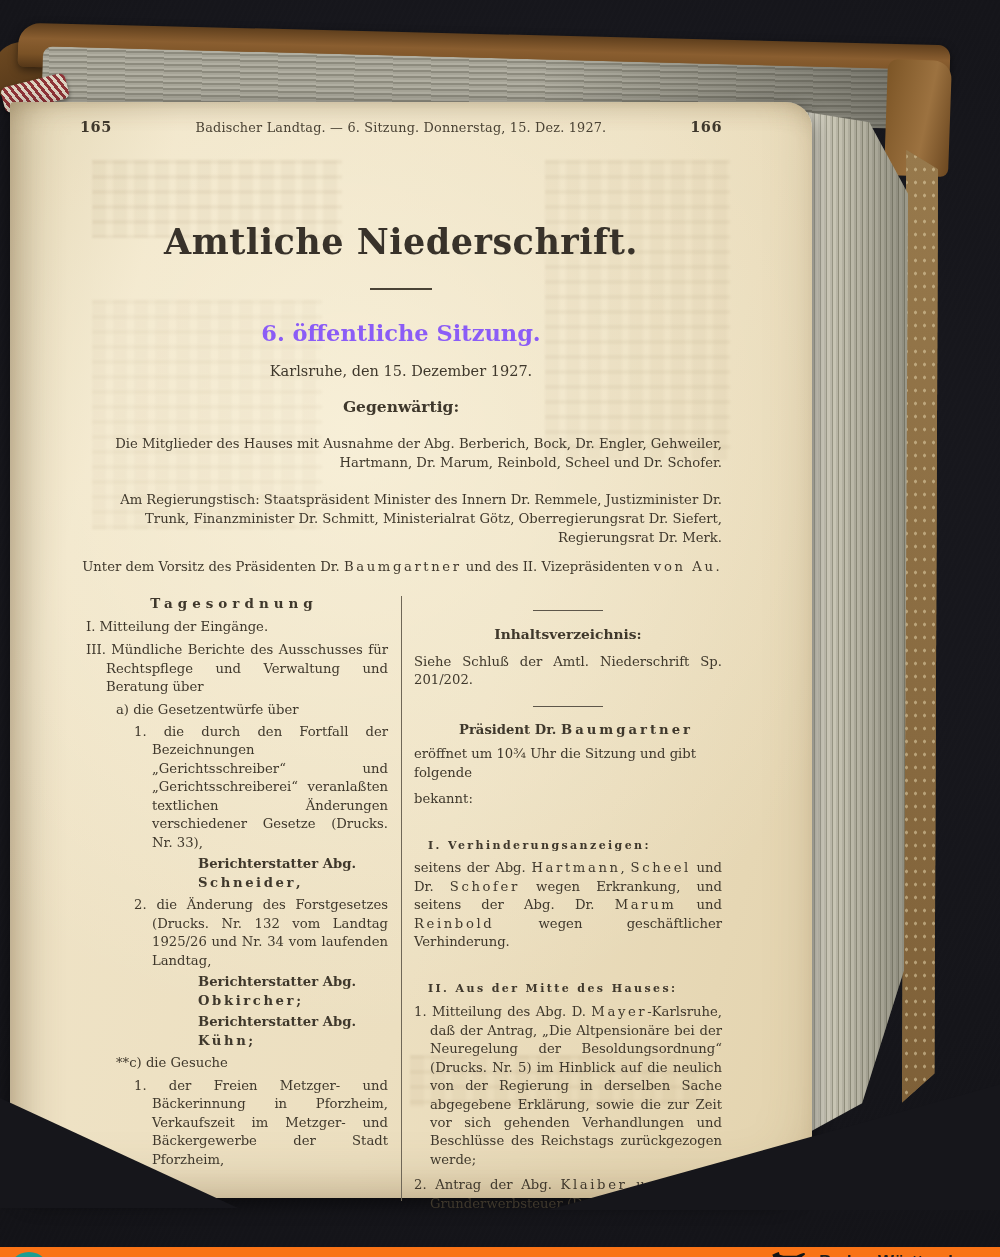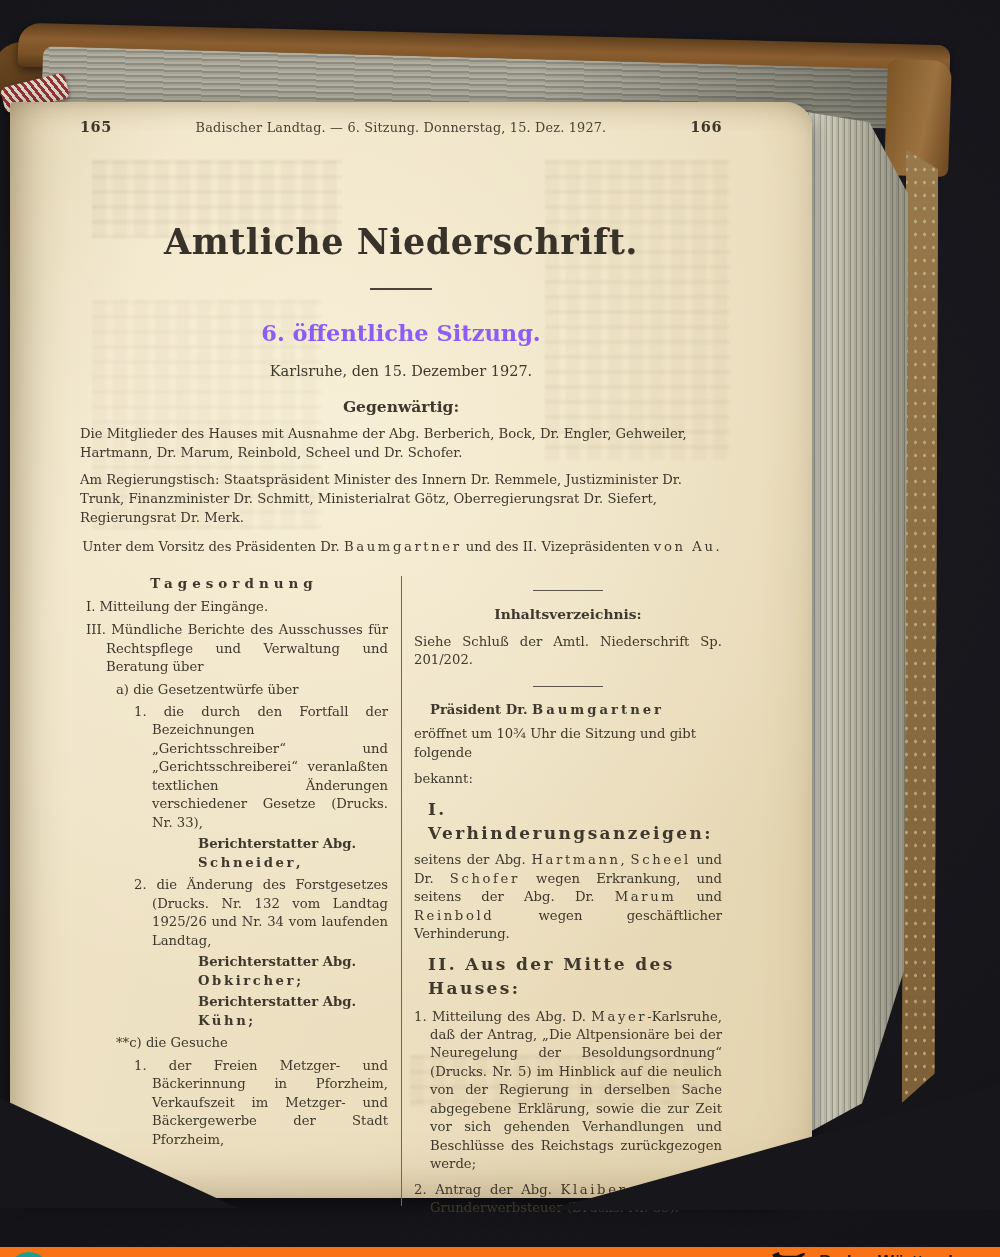--- a/index.html
+++ b/index.html
@@ -73,7 +73,7 @@
   .session-title{margin-top:30px;text-align:center;font-size:22.5px;font-weight:bold;color:#8b5cf6;}
   .dateline{margin-top:17px;text-align:center;font-size:14.5px;}
   .present-head{margin-top:18px;text-align:center;font-size:15.5px;font-weight:bold;}
-  .present-p{margin-top:9px;text-align:left;font-size:13.2px;line-height:1.42;}
+  .present-p{margin-top:19px;text-align:right;font-size:13.2px;line-height:1.42;}
   .chair-p{margin-top:11px;text-align:center;font-size:13.2px;}
   .cols{display:flex;margin-top:20px;align-items:stretch;}
   .col{width:308px;font-size:13.2px;line-height:1.40;text-align:justify;}

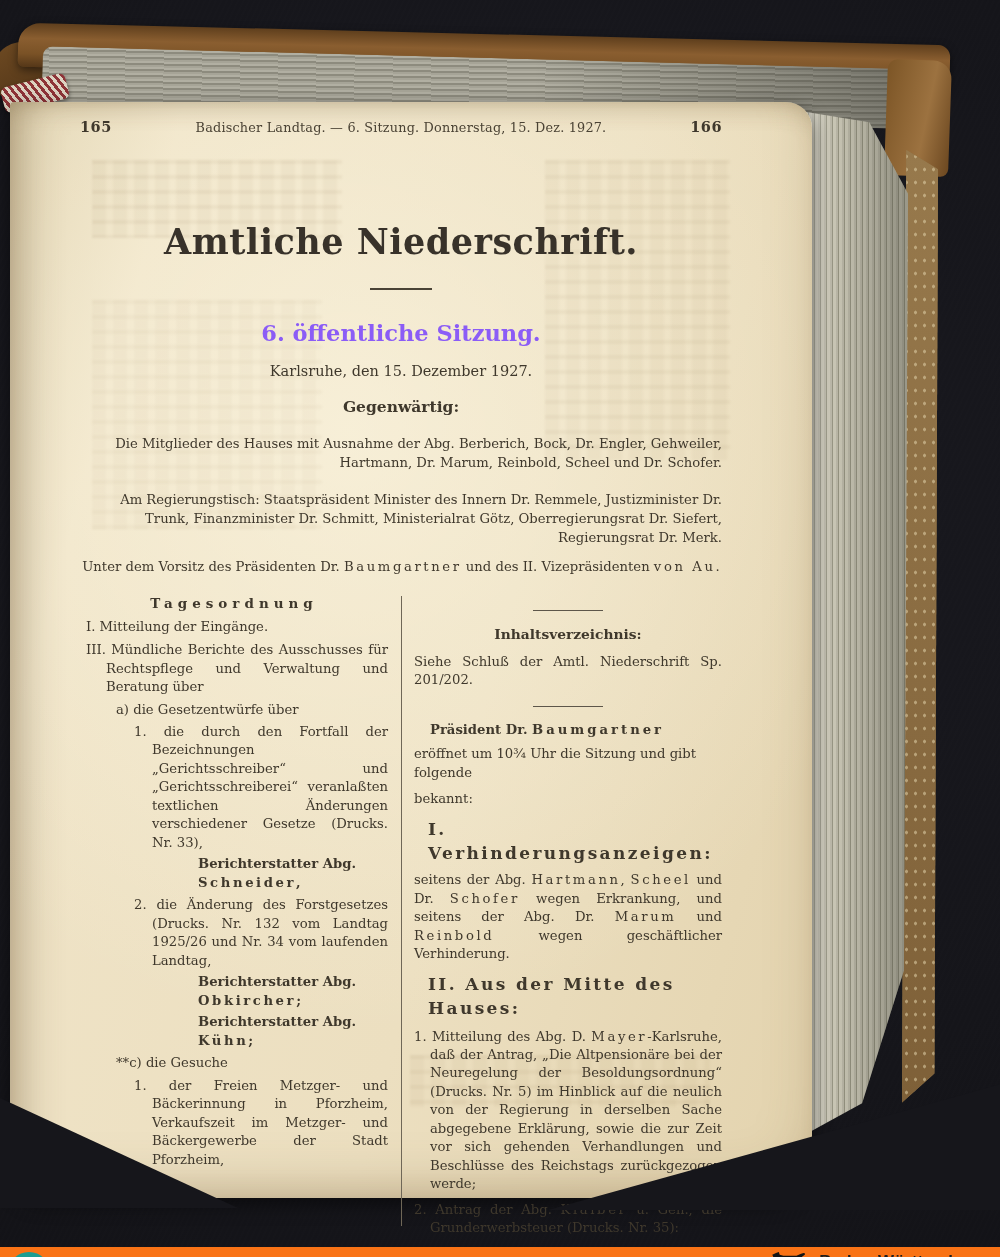--- a/index.html
+++ b/index.html
@@ -89,7 +89,7 @@
   .c-divider{width:70px;border-top:1px solid #5d564a;margin:16px auto 14px;}
   .toc-head{text-align:center;font-weight:bold;font-size:13.8px;}
   .toc-text{margin-top:9px;}
-  p.pres{font-weight:bold;text-indent:16px;margin-top:2px;text-align:left;}
+  p.pres{font-weight:bold;text-indent:16px;margin-top:2px;text-align:center;}
   p.open{margin-top:6px;text-align:left;}
   .eingaenge{font-weight:bold;font-size:15px;margin:10px 0 0 6px;text-align:left;}
   p.bekannt{margin-top:8px;text-align:left;}

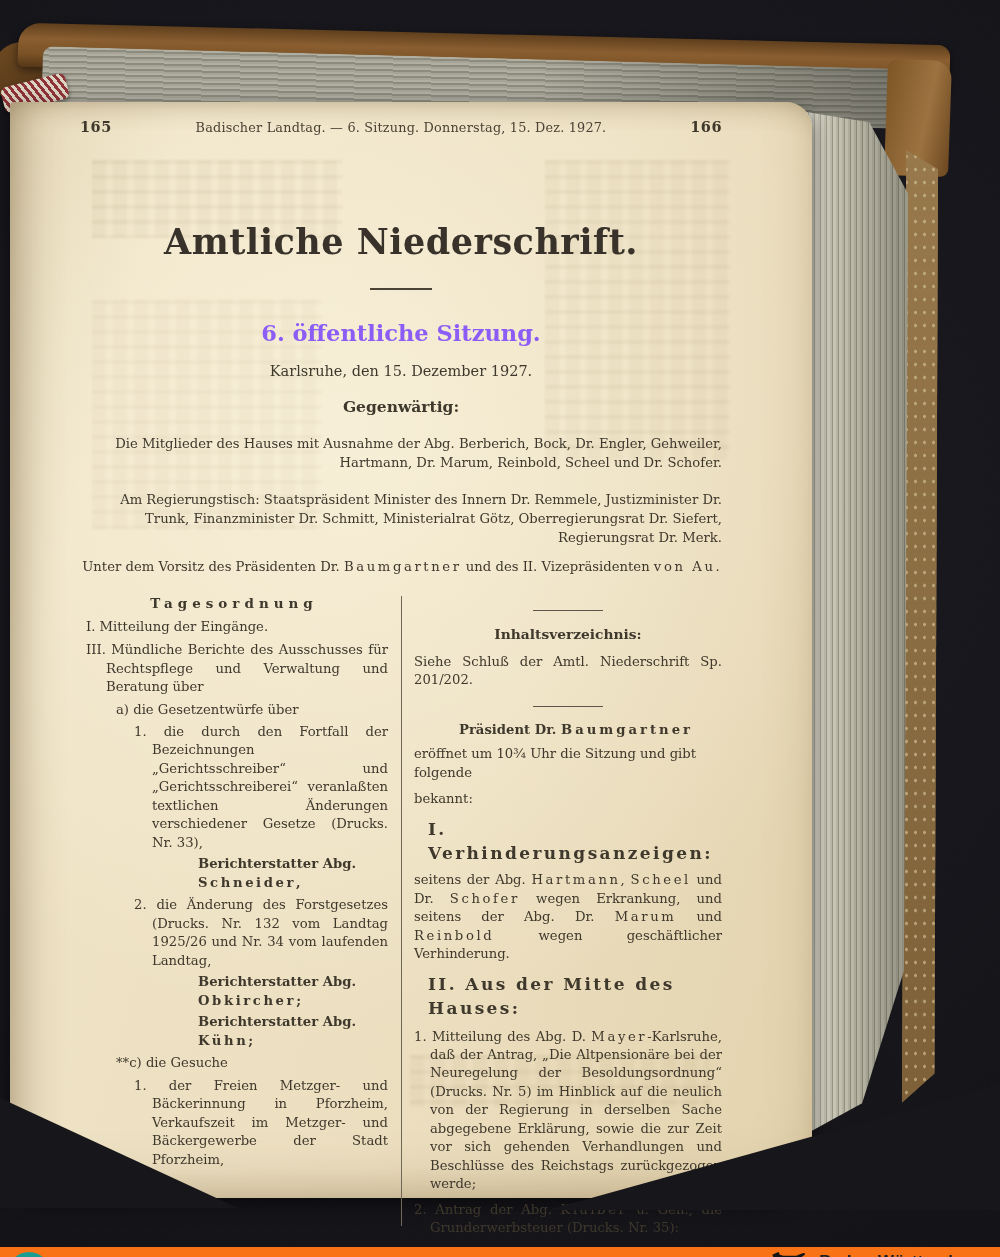--- a/index.html
+++ b/index.html
@@ -93,7 +93,7 @@
   p.open{margin-top:6px;text-align:left;}
   .eingaenge{font-weight:bold;font-size:15px;margin:10px 0 0 6px;text-align:left;}
   p.bekannt{margin-top:8px;text-align:left;}
-  .sec-head{font-weight:bold;letter-spacing:2.4px;font-size:17px;margin-top:9px;padding-left:14px;text-align:left;}
+  .sec-head{font-weight:bold;letter-spacing:2.4px;font-size:11px;margin-top:29px;padding-left:14px;text-align:left;}
   p.body-p{margin-top:6px;}
   p.numbered{padding-left:16px;text-indent:-16px;margin-top:7px;}
   

